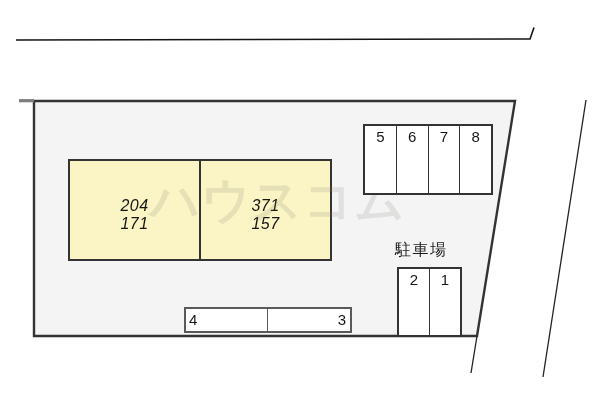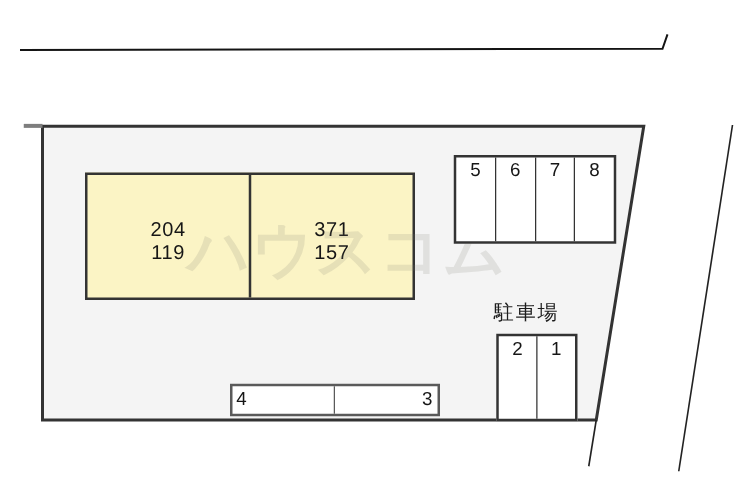--- a/index.html
+++ b/index.html
@@ -15,10 +15,10 @@
   .thin-line{stroke:#222222;stroke-width:1.3;fill:none;}
 
   .building{
-    position:absolute;left:68px;top:138px;width:264px;height:102px;
+    position:absolute;left:68px;top:159px;width:264px;height:102px;
     box-sizing:border-box;background:var(--building-fill,#fbf4c5);
     border:2px solid var(--outline,#333333);
-    display:flex;z-index:1;
+    display:flex;z-index:1;font-style:italic;
   }
   .unit{
     flex:1;display:flex;flex-direction:column;justify-content:center;align-items:center;

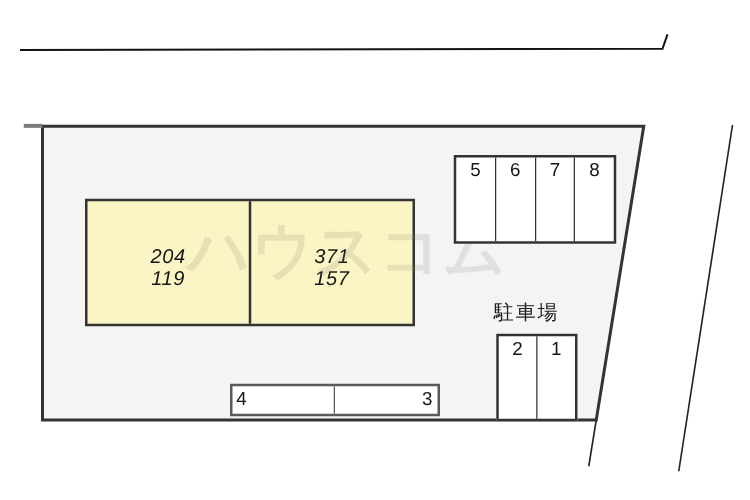--- a/index.html
+++ b/index.html
@@ -66,7 +66,7 @@
   <div class="building">
     <div class="unit">
       <span>204</span>
-      <span>119</span>
+      <span>171</span>
     </div>
     <div class="unit">
       <span>371</span>

